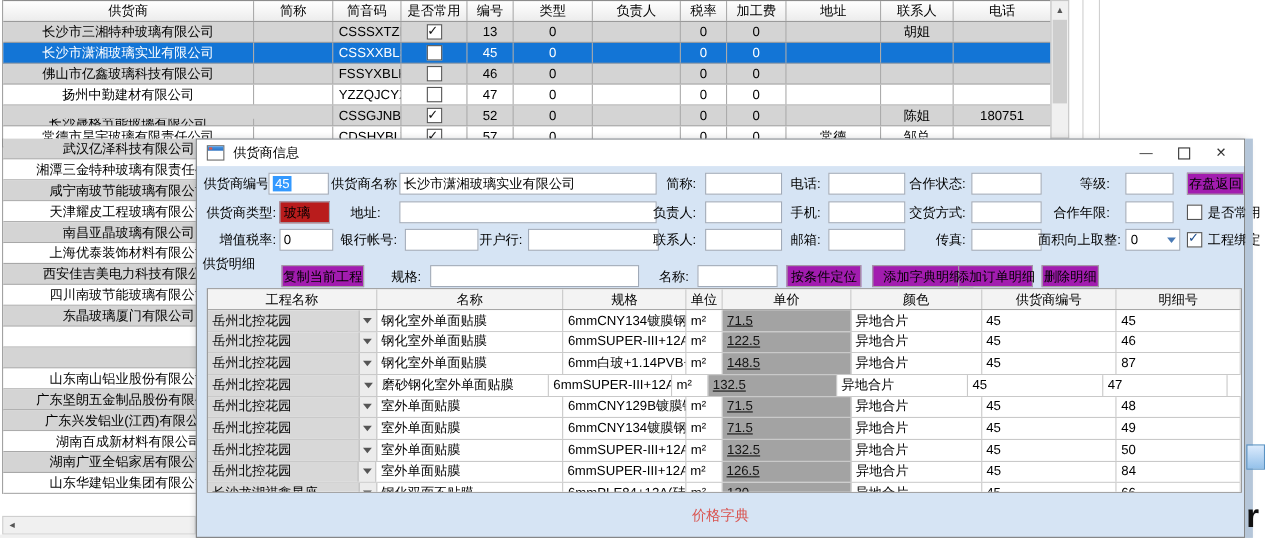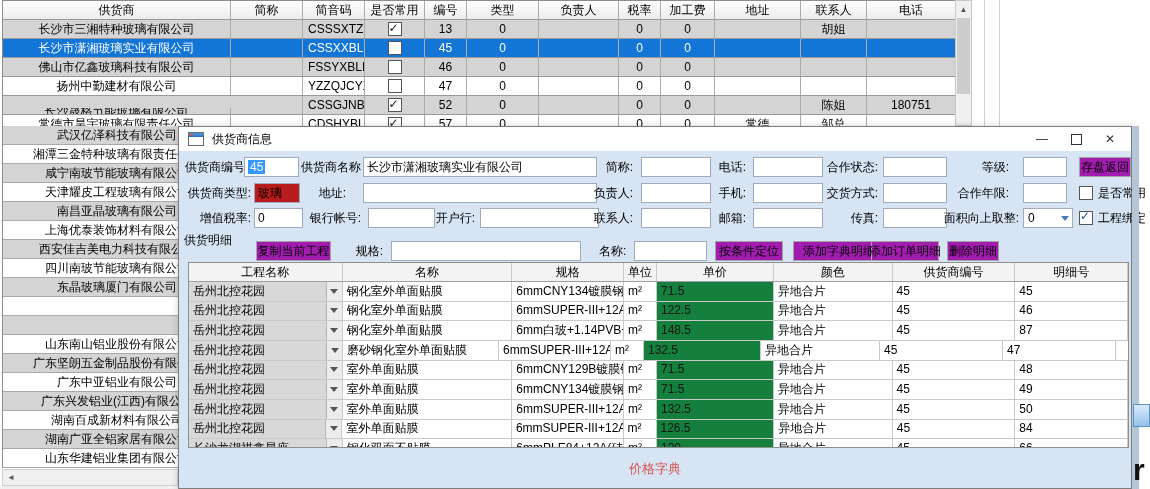--- a/index.html
+++ b/index.html
@@ -66,7 +66,7 @@
   .gcell{box-sizing:border-box;border-right:1px solid #c9c9c9;display:flex;align-items:center;padding:0 4px;
     overflow:hidden;white-space:nowrap;line-height:17px;}
   .grow.ghd .gcell{justify-content:center;padding:0;}
-  .gcell.price{background:#15803d;color:#141414;}
+  .gcell.price{background:#a3a3a3;color:#141414;text-decoration:underline;}
   .gcombo{box-sizing:border-box;border-right:1px solid #c9c9c9;background:#d8d8d8;display:flex;align-items:center;overflow:hidden;}
   .gcombo .txt{flex:1;padding-left:4px;overflow:hidden;white-space:nowrap;}
   .gcombo .gbtn{width:15px;align-self:stretch;background:#ececec;border-left:1px solid #b5b5b5;

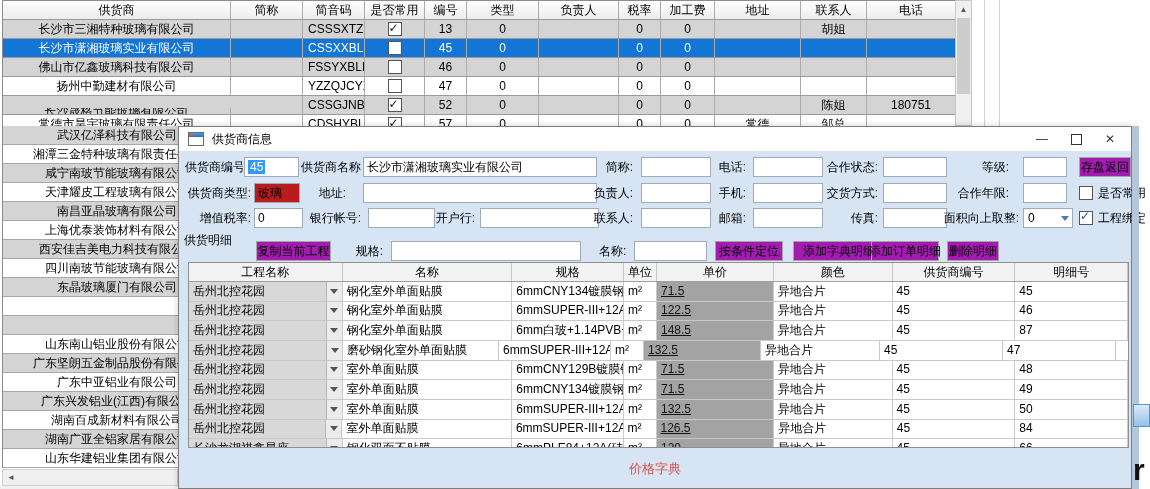--- a/index.html
+++ b/index.html
@@ -219,7 +219,6 @@
       <div class="lcell stripe"></div>
       <div class="lcell">山东南山铝业股份有限公司</div>
       <div class="lcell stripe">广东坚朗五金制品股份有限公司</div>
-      <div class="lcell">广东中亚铝业有限公司</div>
       <div class="lcell stripe">广东兴发铝业(江西)有限公司</div>
       <div class="lcell">湖南百成新材料有限公司</div>
       <div class="lcell stripe">湖南广亚全铝家居有限公司</div>

